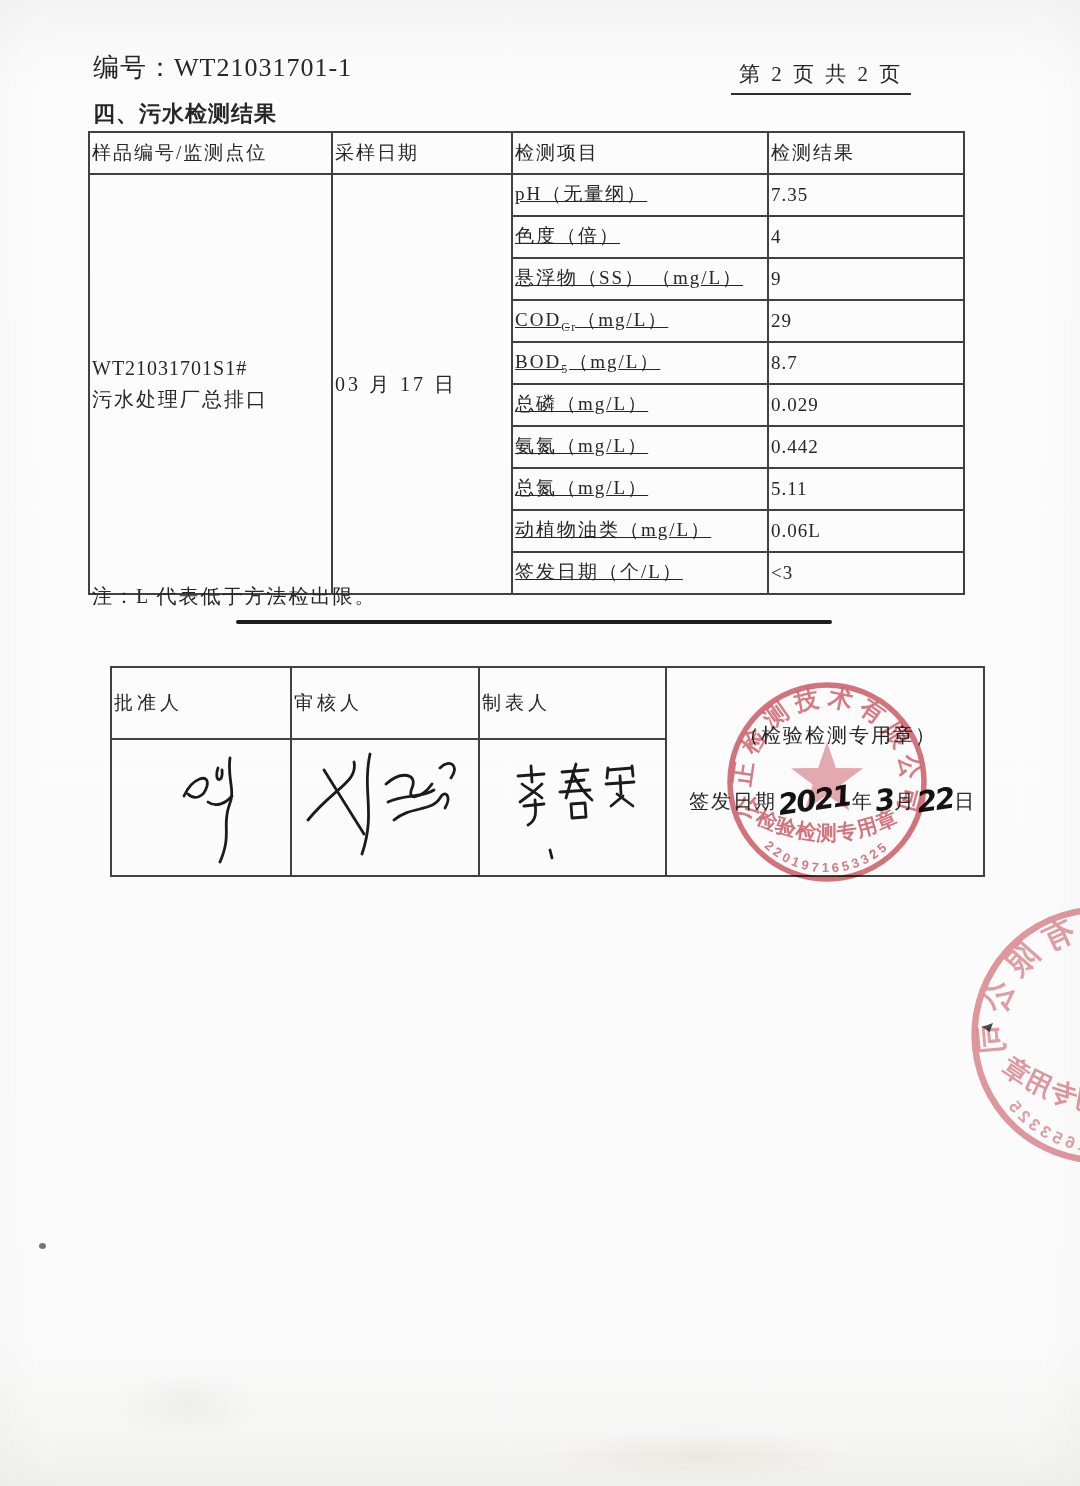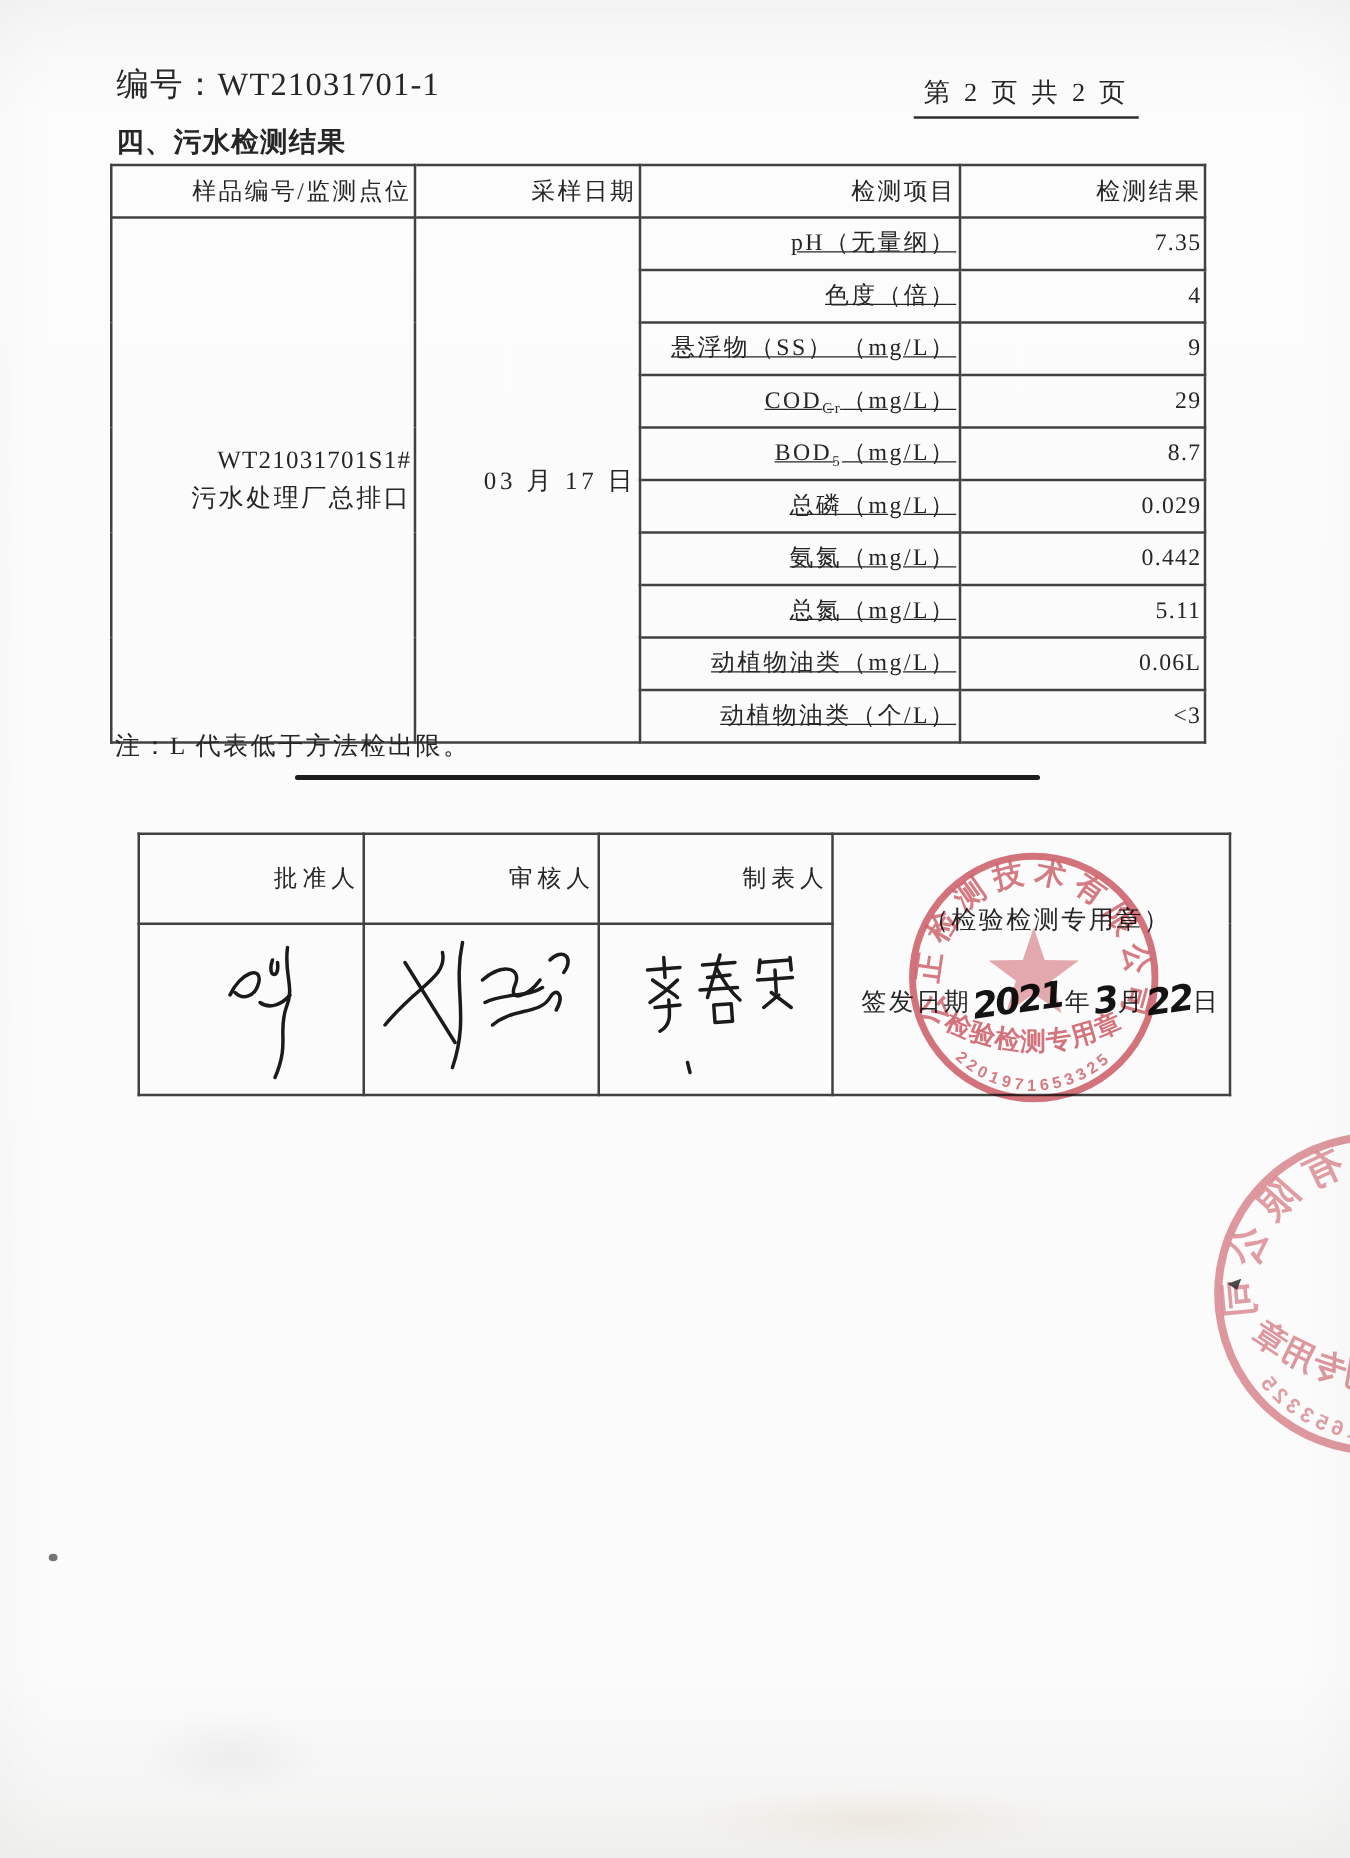--- a/index.html
+++ b/index.html
@@ -16,7 +16,7 @@
   .section-title{position:absolute;left:93px;top:99px;font-size:22px;font-weight:bold;letter-spacing:1px;}
 
   table{border-collapse:collapse;table-layout:fixed;}
-  td,th{border:2px solid #414141;text-align:right;vertical-align:middle;font-weight:normal;padding:0 2px;overflow:hidden;}
+  td,th{border:2px solid #414141;text-align:left;vertical-align:middle;font-weight:normal;padding:0 2px;overflow:hidden;}
 
   .t1{position:absolute;left:88px;top:131px;width:875px;font-size:19px;}
   .t1 th{height:40px;letter-spacing:2px;font-size:19px;}

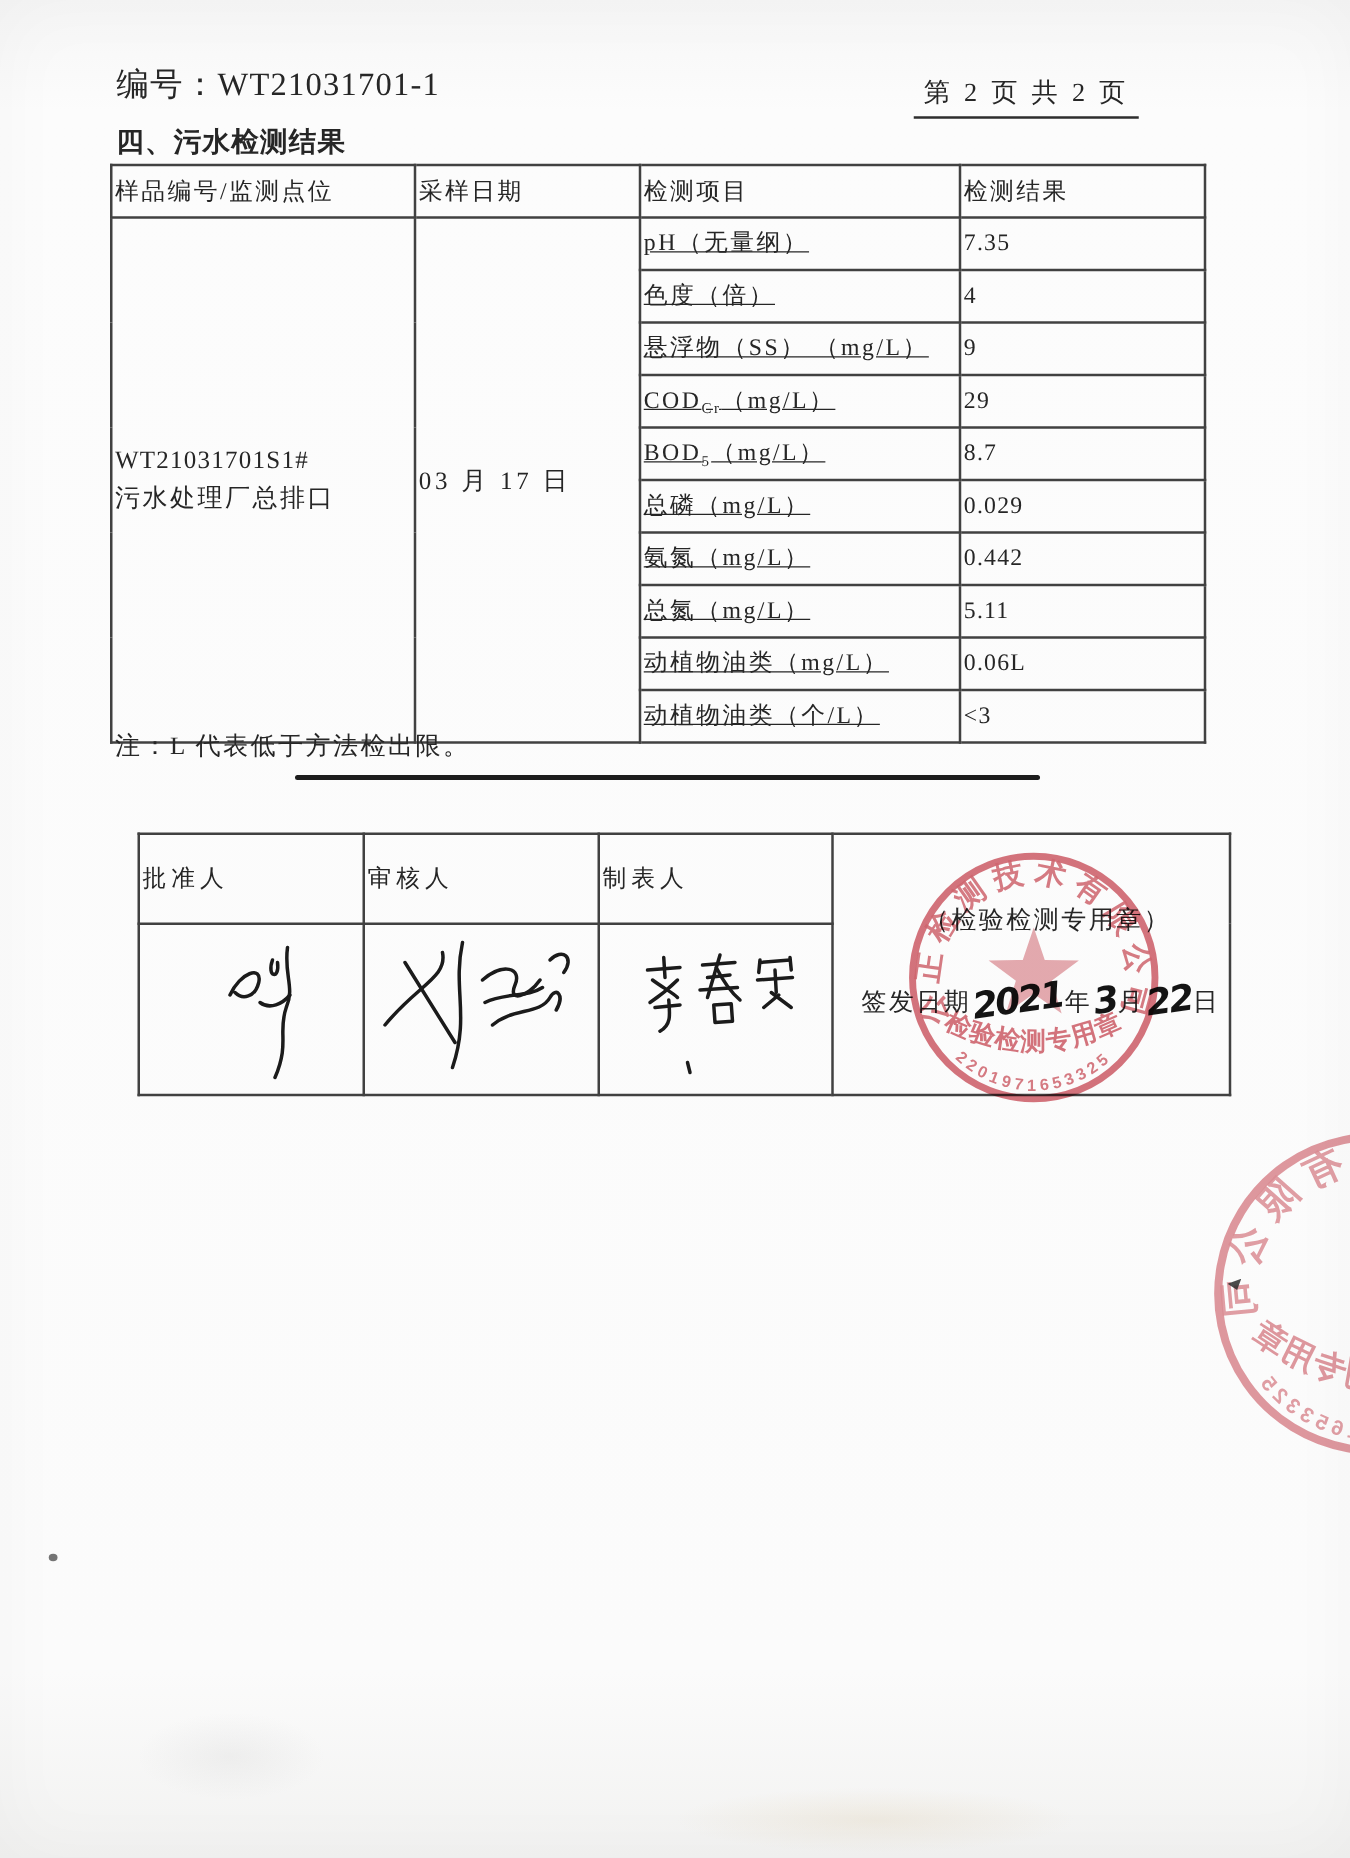--- a/index.html
+++ b/index.html
@@ -121,7 +121,7 @@
       <td class="res">0.06L</td>
     </tr>
     <tr>
-      <td class="item"><span>动植物油类（个/L）</span><sub></sub><span></span></td>
+      <td class="item"><span>签发日期（个/L）</span><sub></sub><span></span></td>
       <td class="res">&lt;3</td>
     </tr>
   </tbody>

